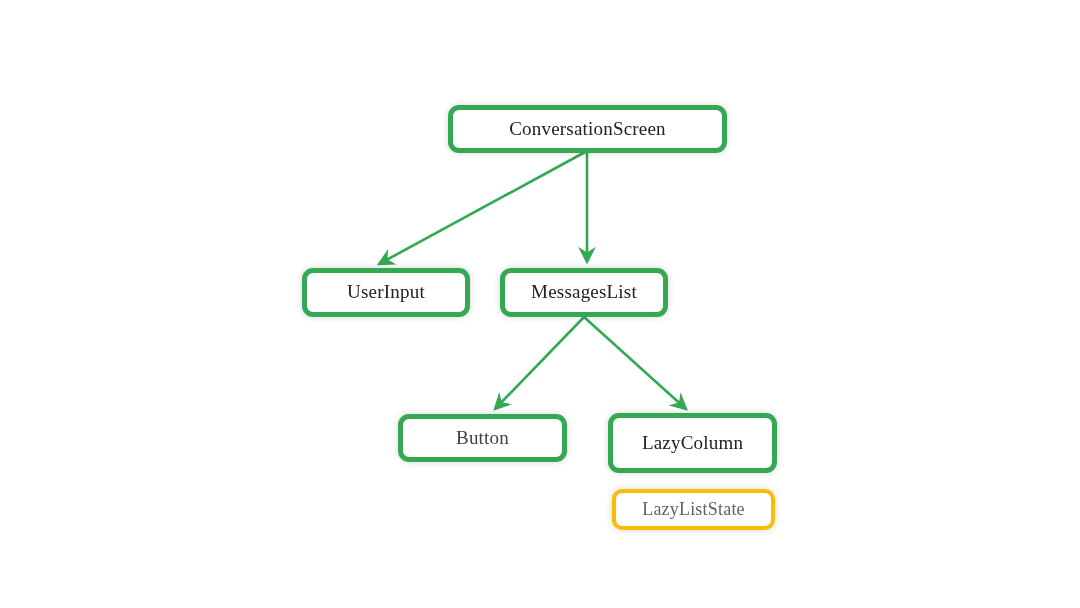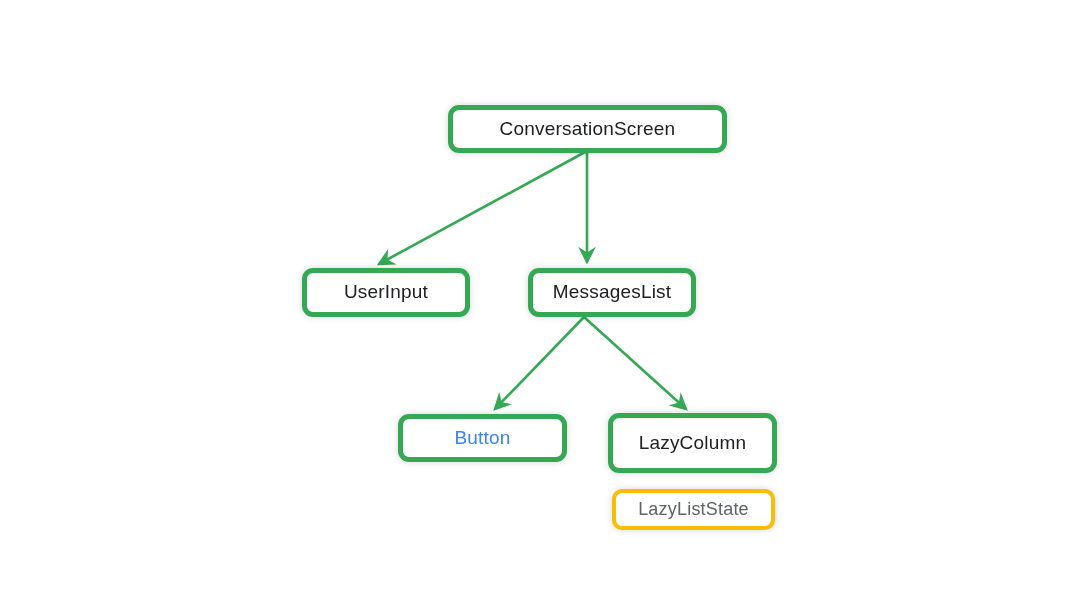--- a/index.html
+++ b/index.html
@@ -53,6 +53,7 @@
     white-space: nowrap;
     line-height: 1;
     padding-bottom: 2px;
+    font-family: Liberation Serif, serif;
   }
 </style>
 </head>

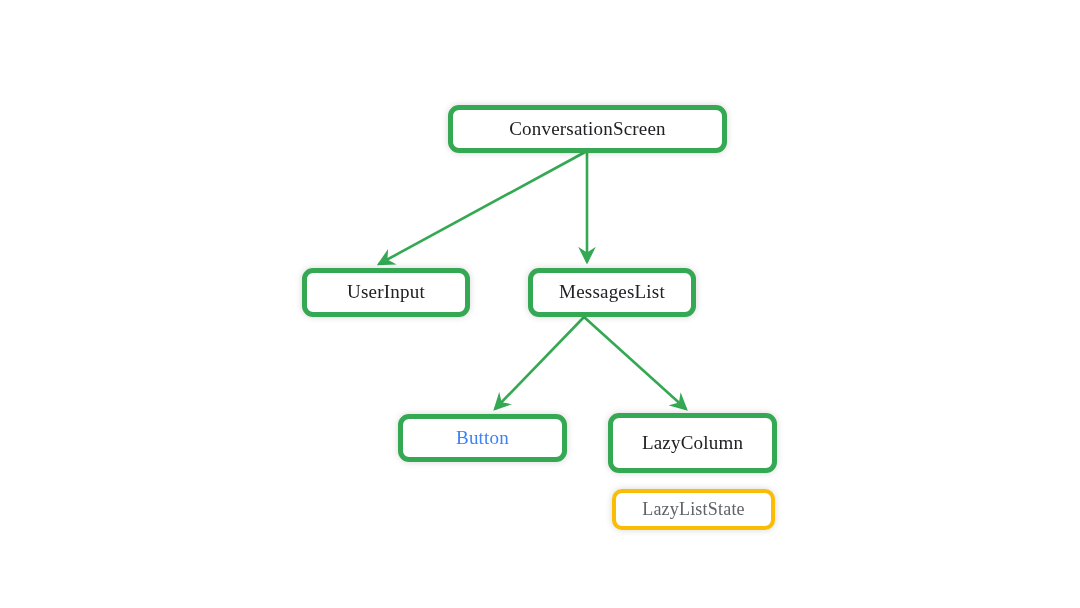--- a/index.html
+++ b/index.html
@@ -39,7 +39,7 @@
   }
   .node-conversation-screen { left: 448px; top: 105px; width: 279px; height: 48px; }
   .node-user-input          { left: 302px; top: 268px; width: 168px; height: 49px; }
-  .node-messages-list       { left: 528px; top: 268px; width: 168px; height: 49px; }
+  .node-messages-list       { left: 500px; top: 268px; width: 168px; height: 49px; }
   .node-button              { left: 398px; top: 414px; width: 169px; height: 48px; }
   .node-lazy-column         { left: 608px; top: 413px; width: 169px; height: 60px; }
   .node-lazy-list-state {

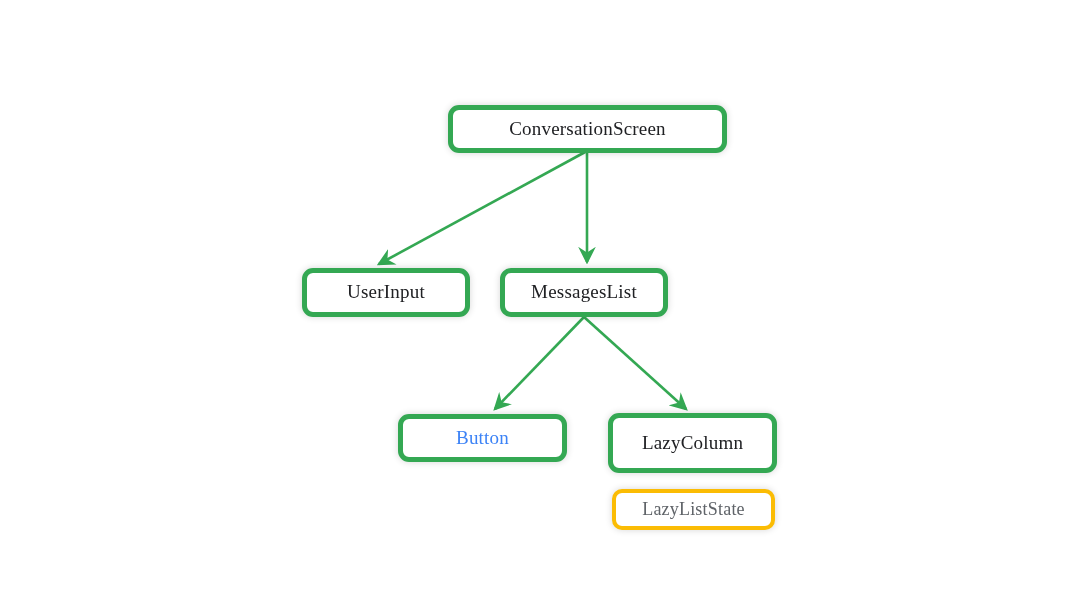--- a/index.html
+++ b/index.html
@@ -85,7 +85,7 @@
     <span class="node-label">MessagesList</span>
   </div>
 
-  <div class="node node-button" style="border-color: rgb(52, 168, 83); color: #3b82f6;">
+  <div class="node node-button" style="border-color: rgb(52, 168, 83); color: #404040;">
     <span class="node-label">Button</span>
   </div>
 

